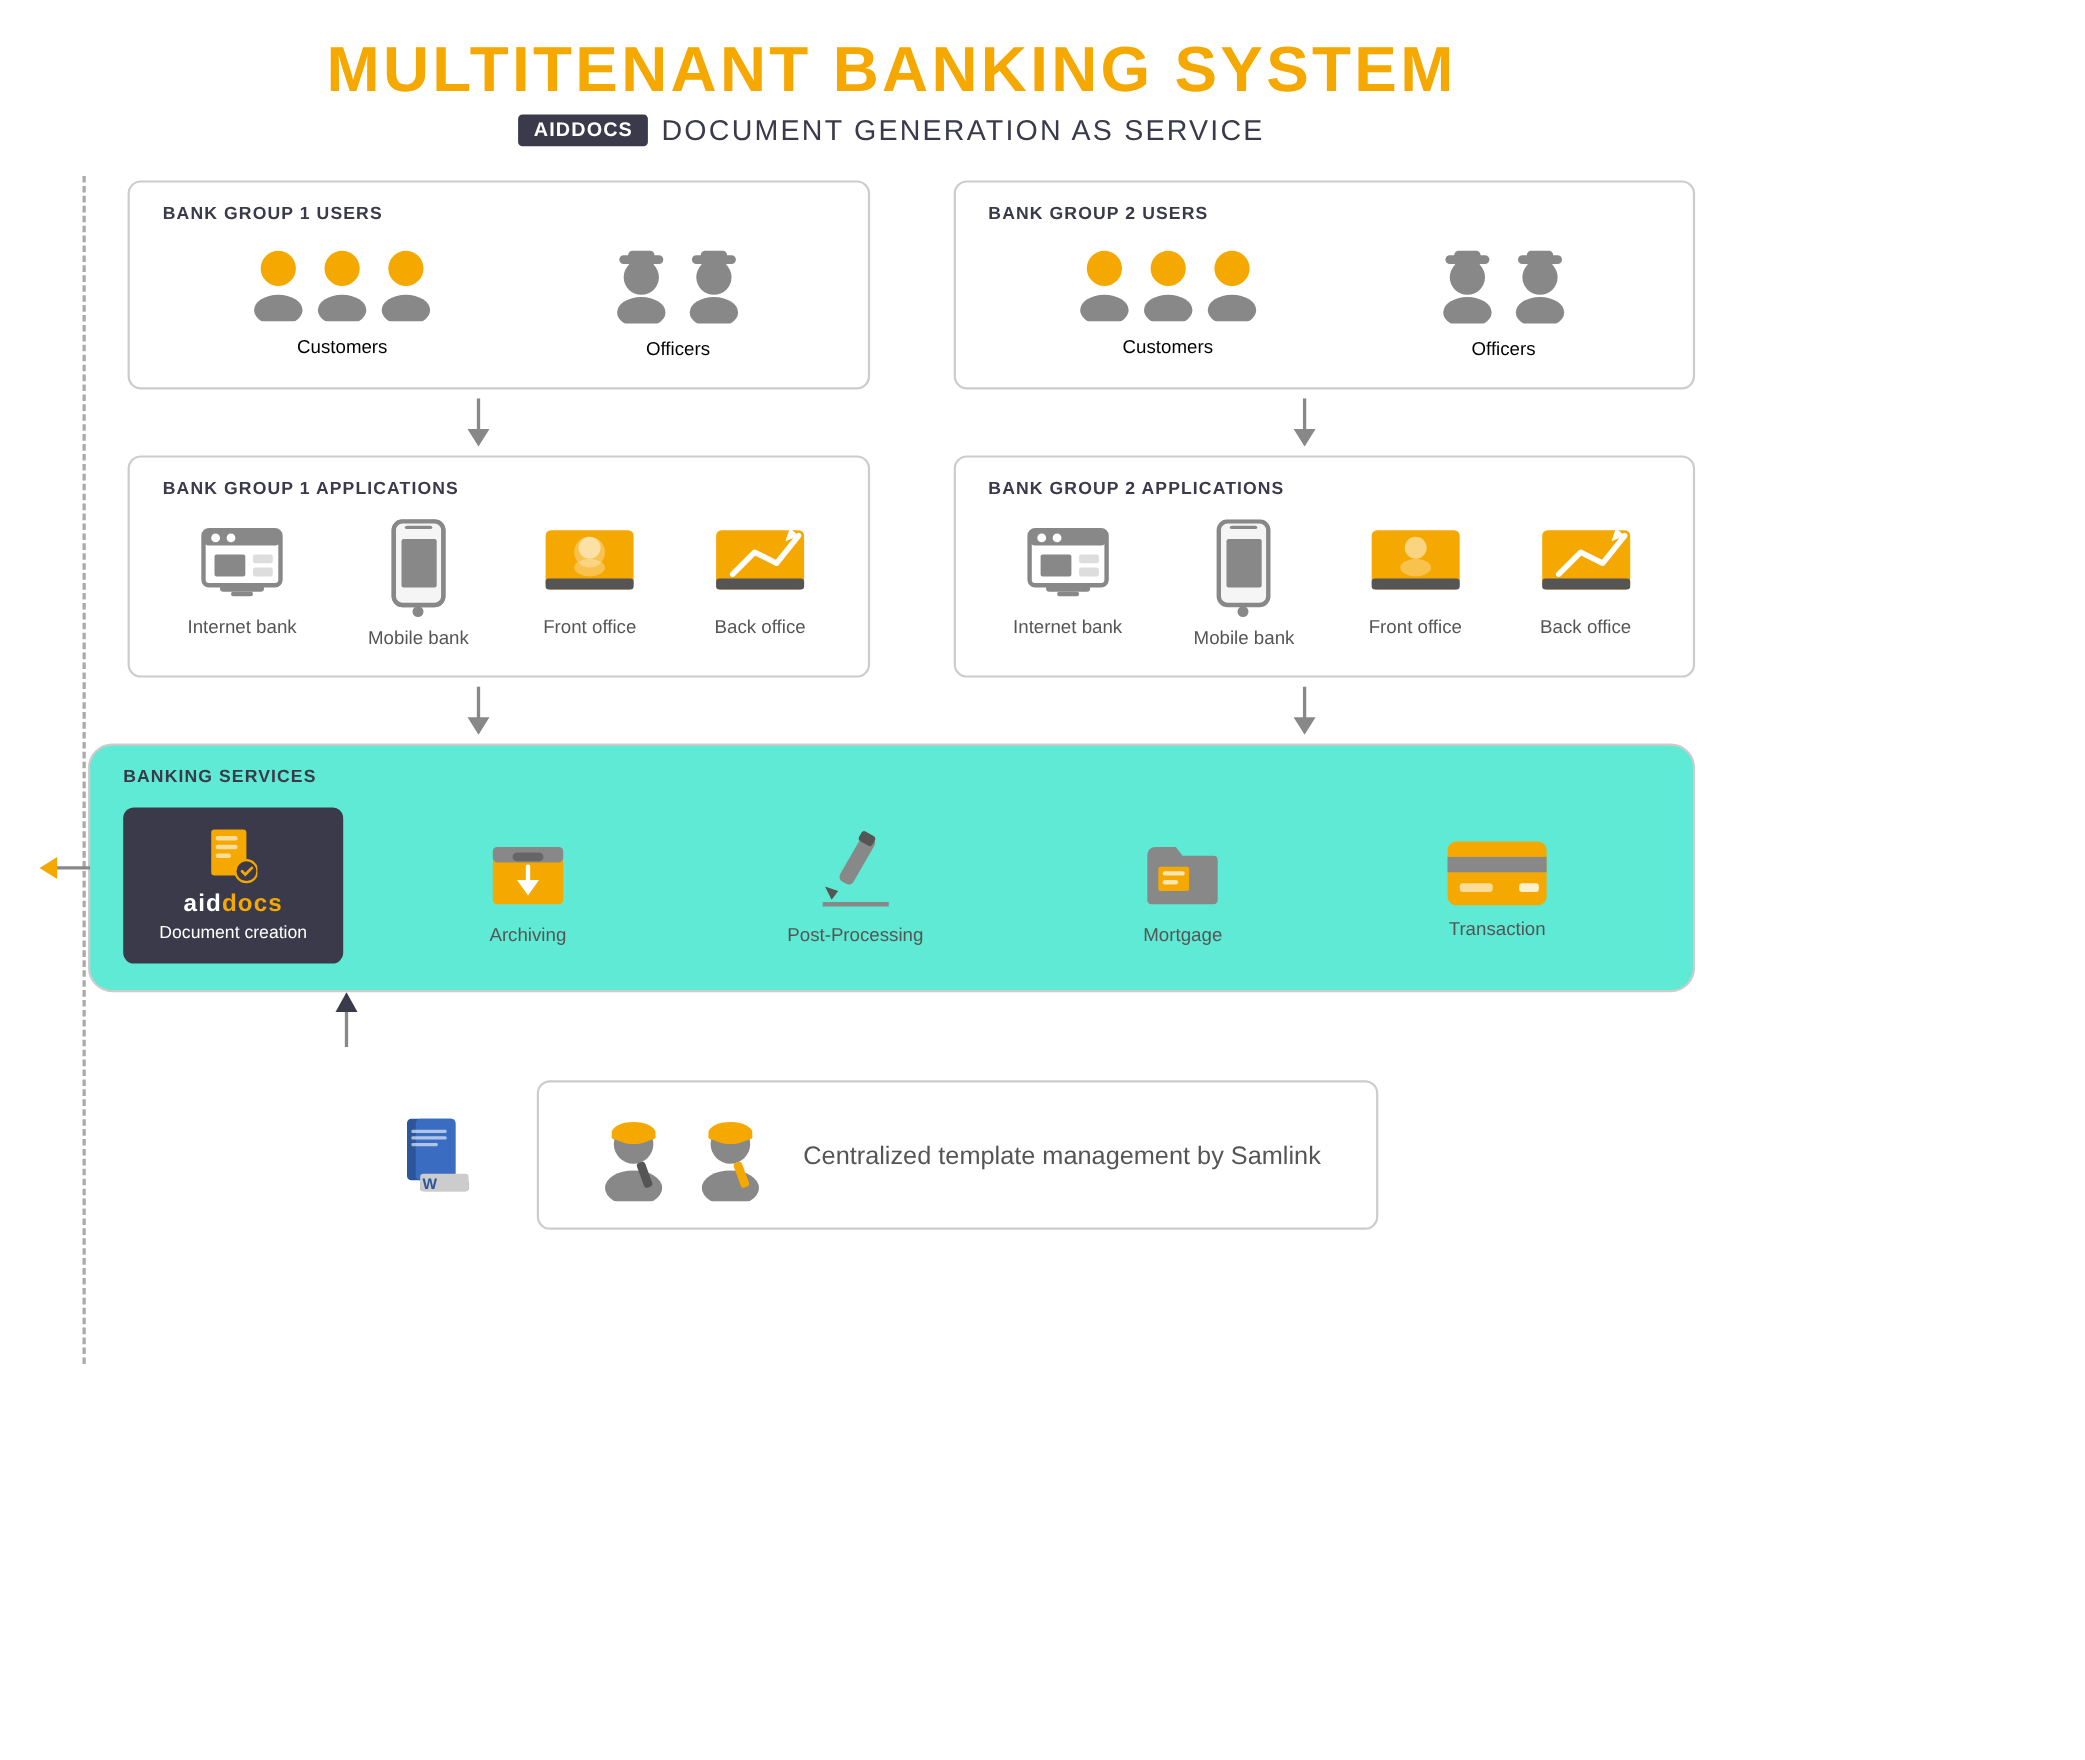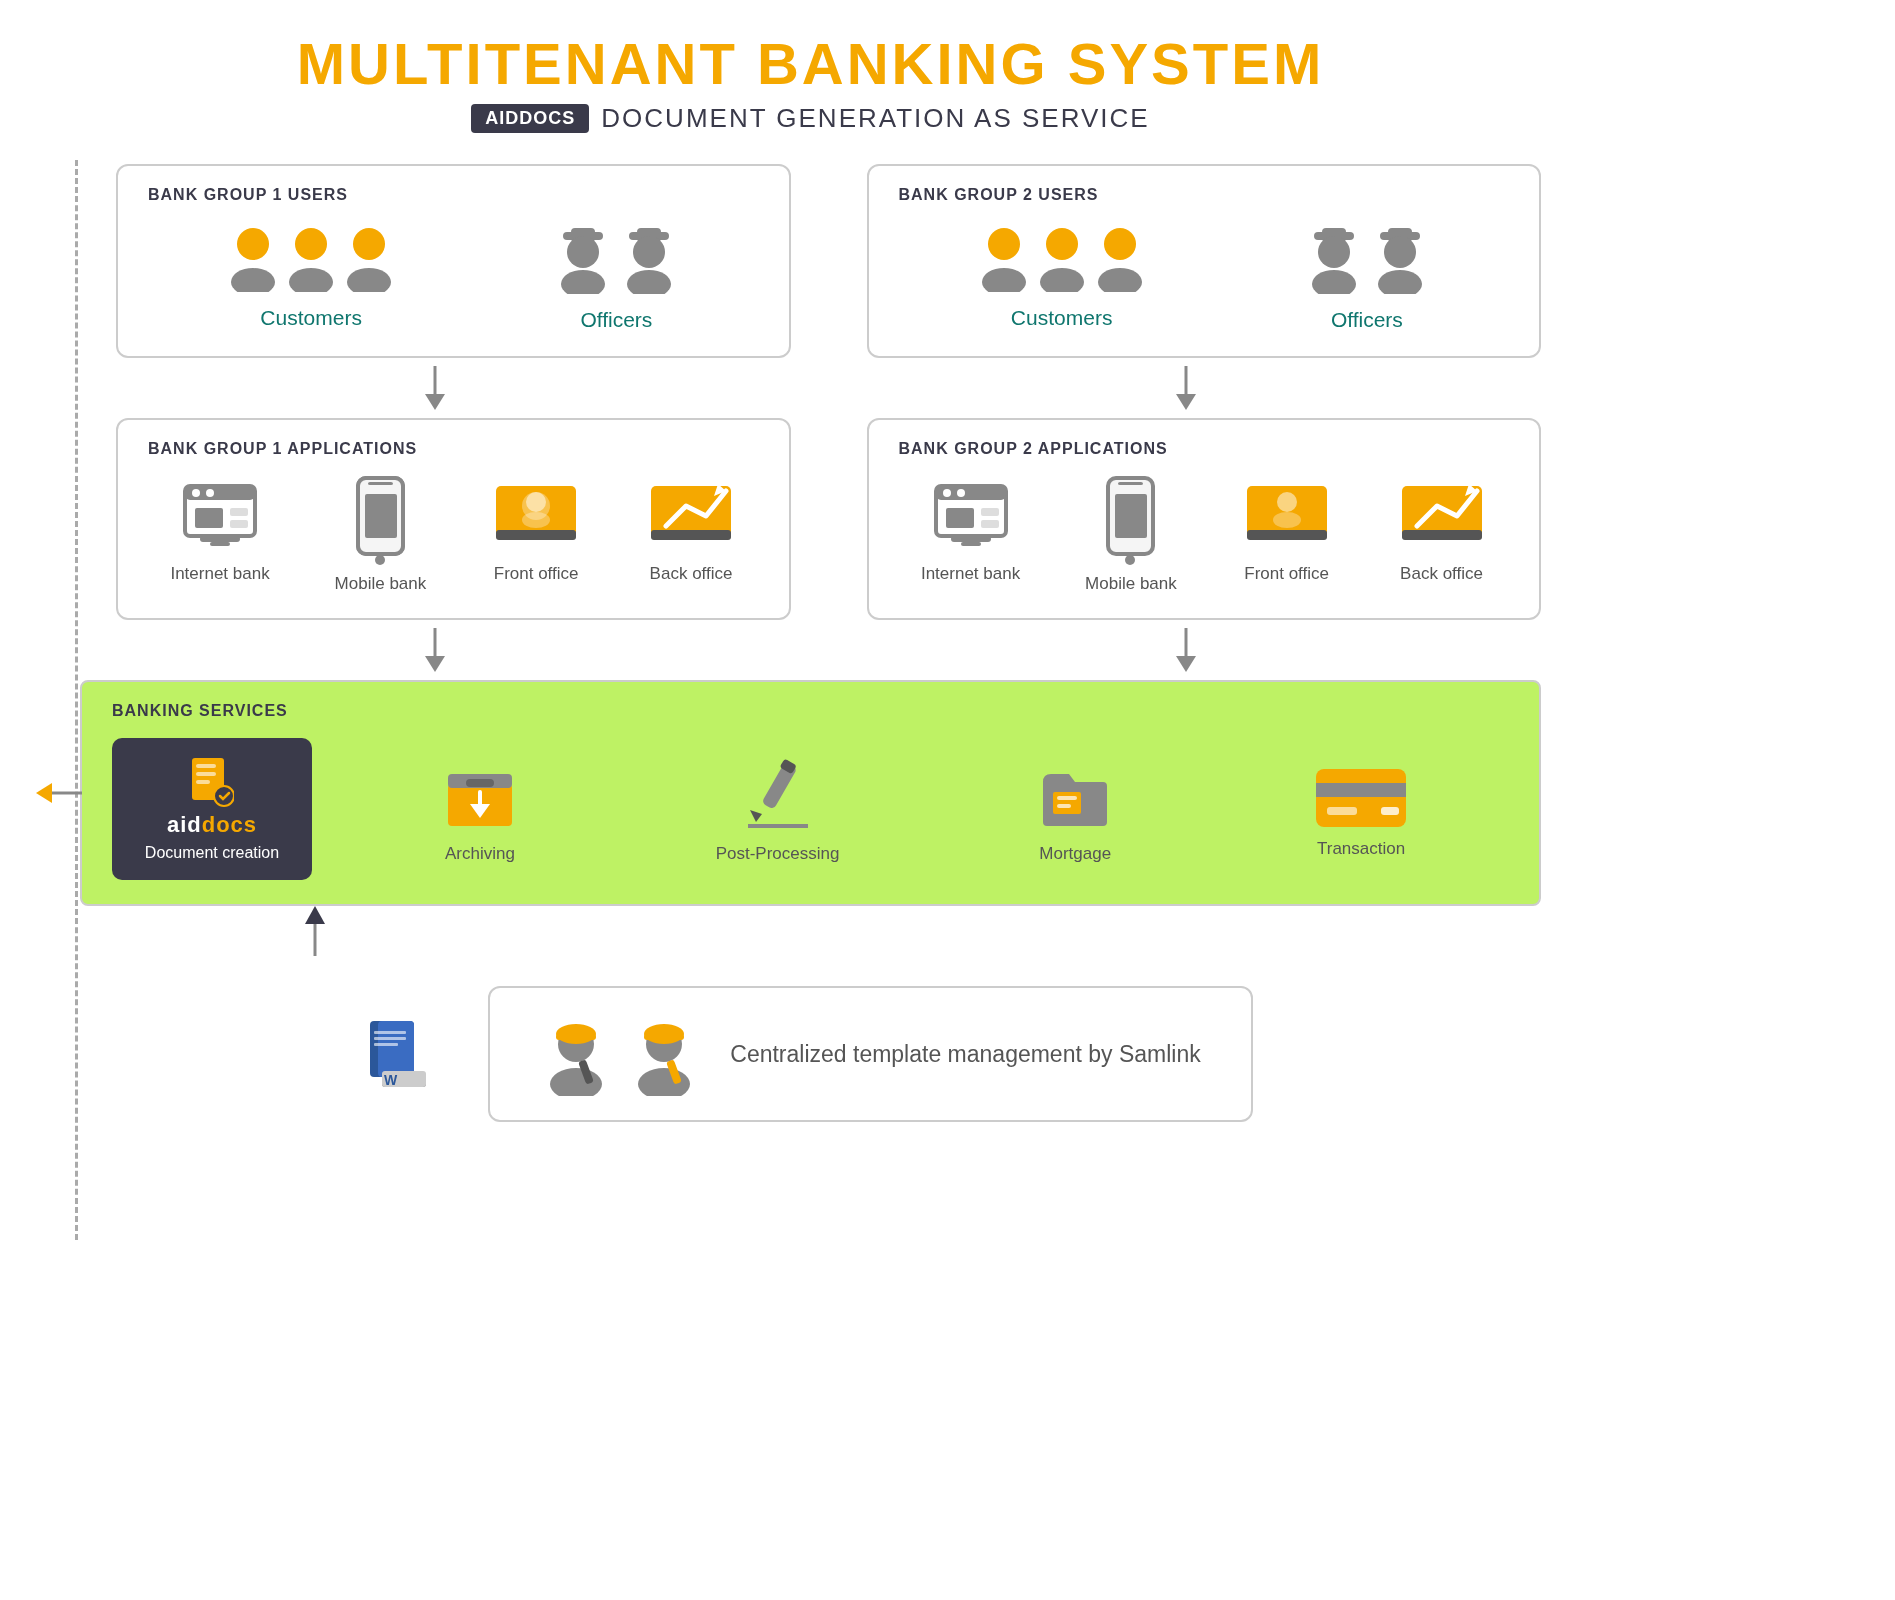--- a/index.html
+++ b/index.html
@@ -109,8 +109,8 @@
     }
 
     .user-label {
-      font-size: 21px;
-      color: #0f766e;
+      font-size: 17px;
+      color: #000000;
       margin-top: 6px;
     }
 

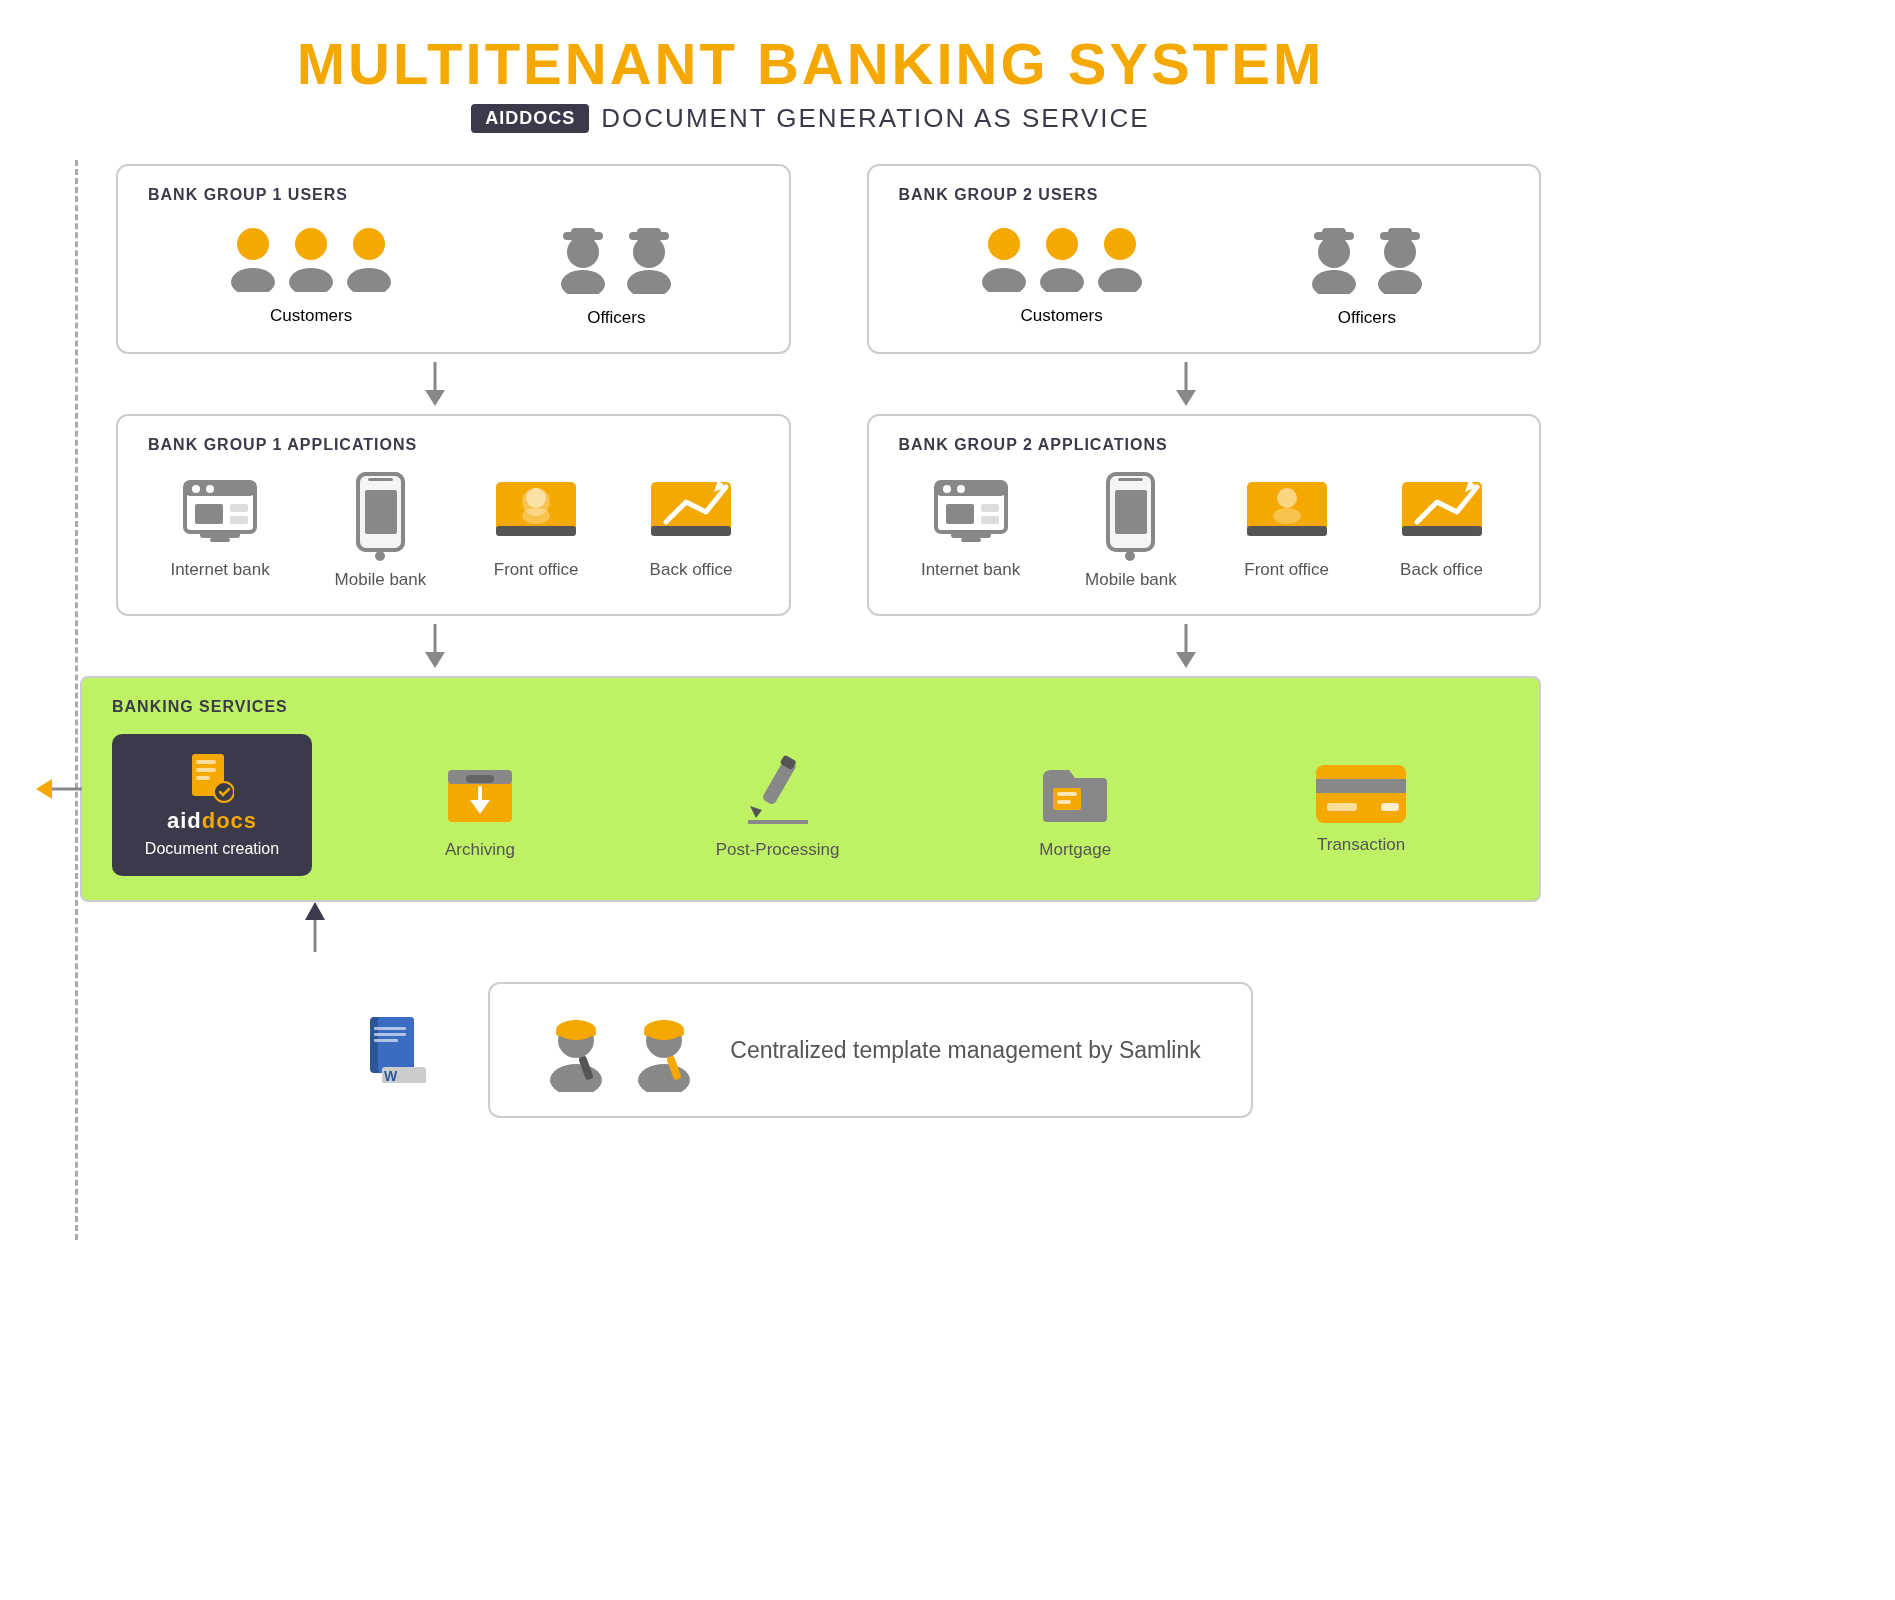--- a/index.html
+++ b/index.html
@@ -142,10 +142,10 @@
 
     .banking-services-box {
       border: 2px solid #ccc;
-      border-radius: 8px;
+      border-radius: 22px;
       padding: 20px 30px 24px 30px;
       position: relative;
-      background: #bef264;
+      background: #5eead4;
     }
 
     .services-content {

